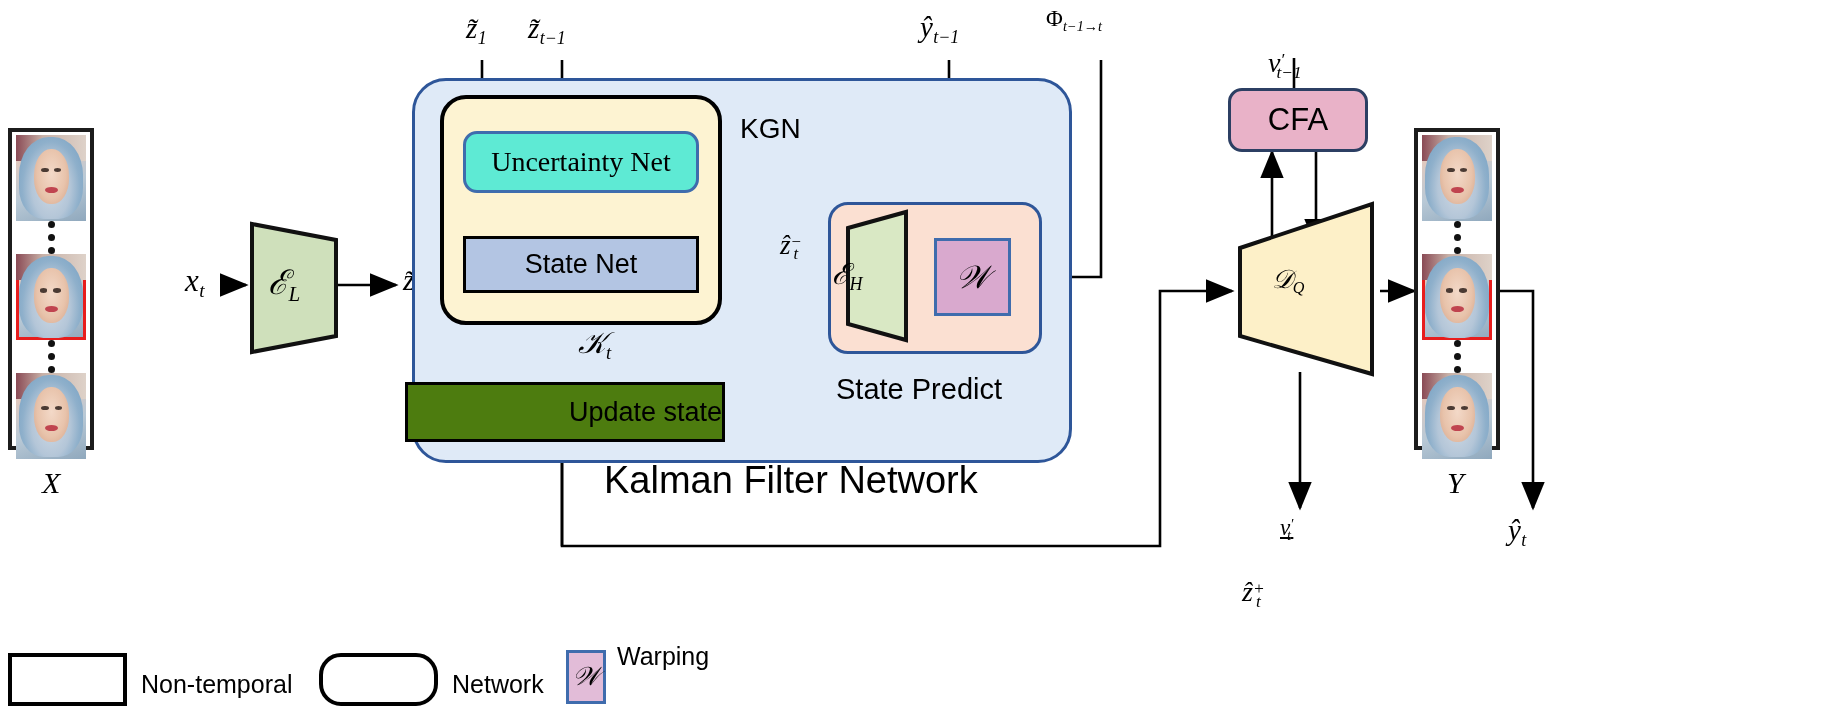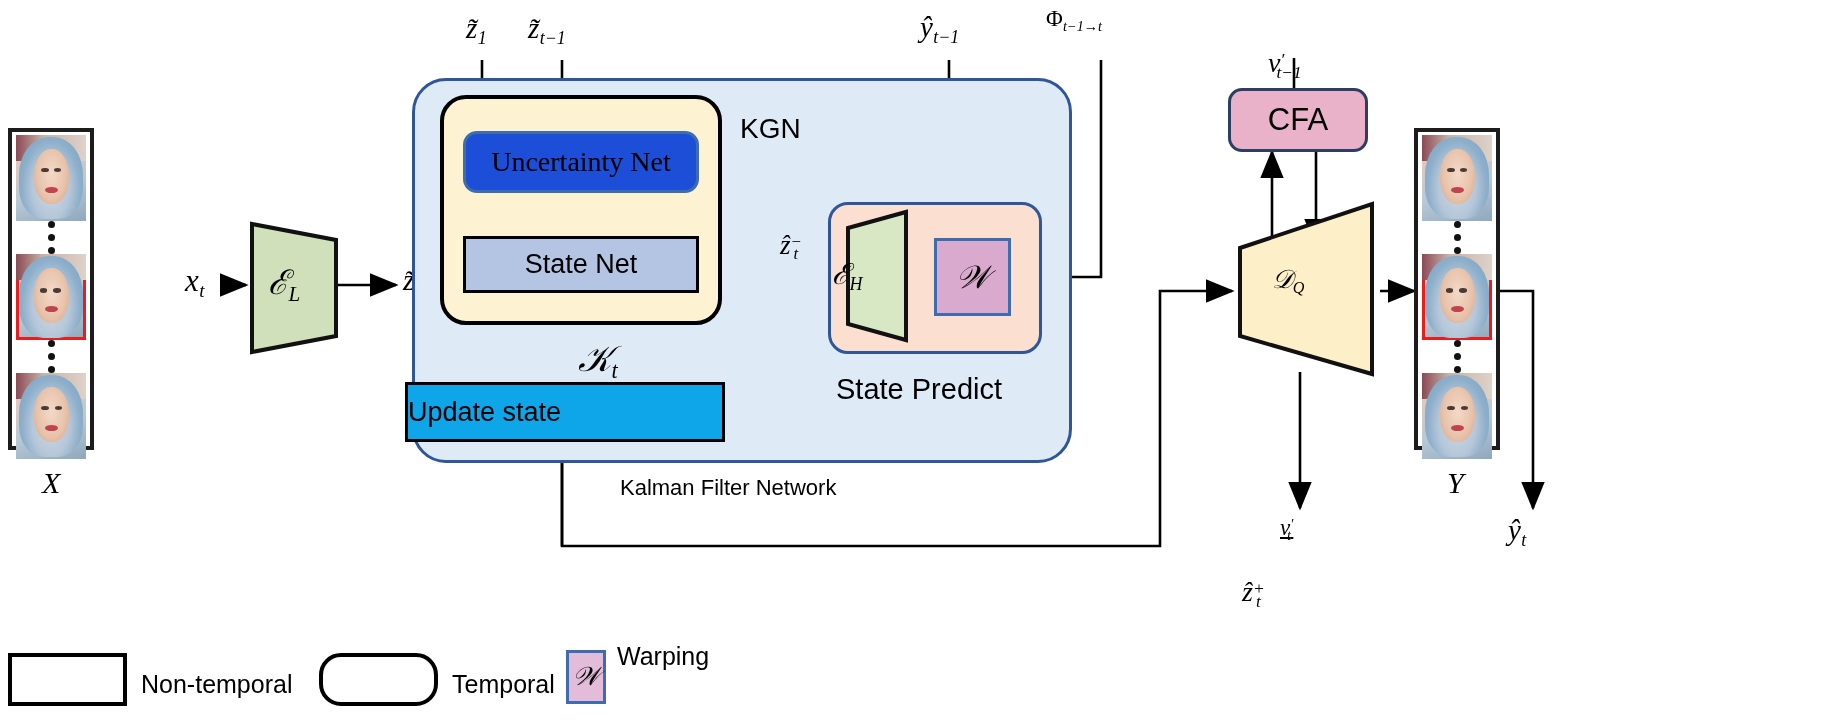--- a/index.html
+++ b/index.html
@@ -69,7 +69,7 @@
   .uncertainty-box {
     border: 3px solid #3f6cad;
     border-radius: 14px;
-    background: #1d4ed8;
+    background: #5eead4;
     display: flex; align-items: center; justify-content: center;
   }
   .gain-box {

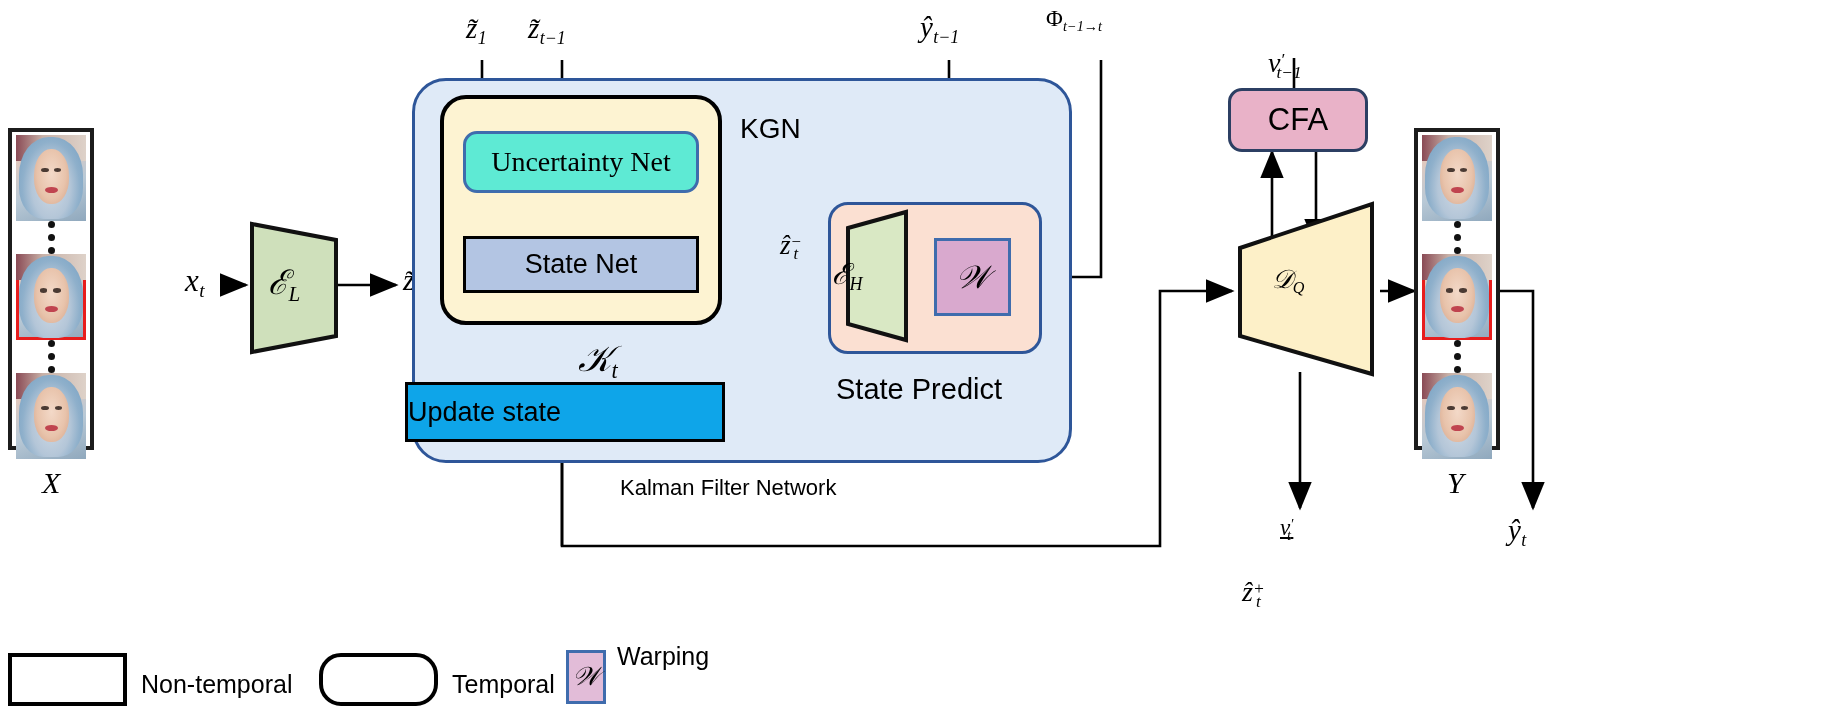--- a/index.html
+++ b/index.html
@@ -301,7 +301,7 @@
     <span class="boxtext-sans" style="font-size:27px;">State Net</span>
   </div>
 
-  <div class="abs script" style="left:578px; top:326px; font-size:36px;margin-top:12px;">
+  <div class="abs script" style="left:578px; top:326px; font-size:30px;">
     <span>𝒦</span><span style="font-size:0.62em; vertical-align:-0.32em;">t</span>
   </div>
 

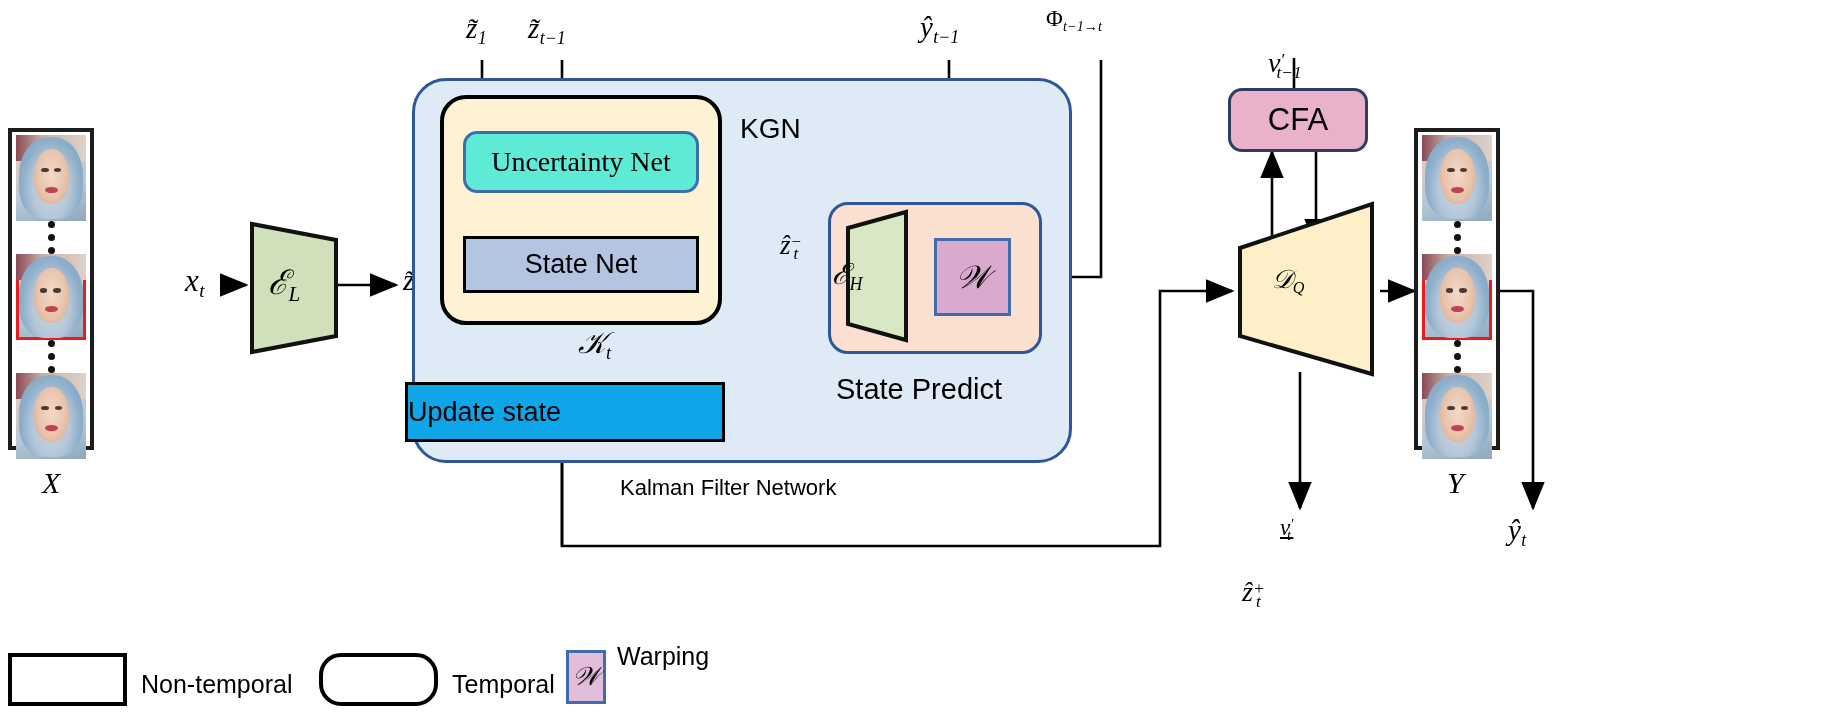--- a/index.html
+++ b/index.html
@@ -79,8 +79,8 @@
   }
   .update-box {
     border: 3px solid #000;
-    background: #0ea5e9;
-    display: flex; align-items: center; justify-content: flex-start;
+    background: #4d7c0f;
+    display: flex; align-items: center; justify-content: flex-end;
   }
   .warp-box {
     border: 3px solid #3f6cad;

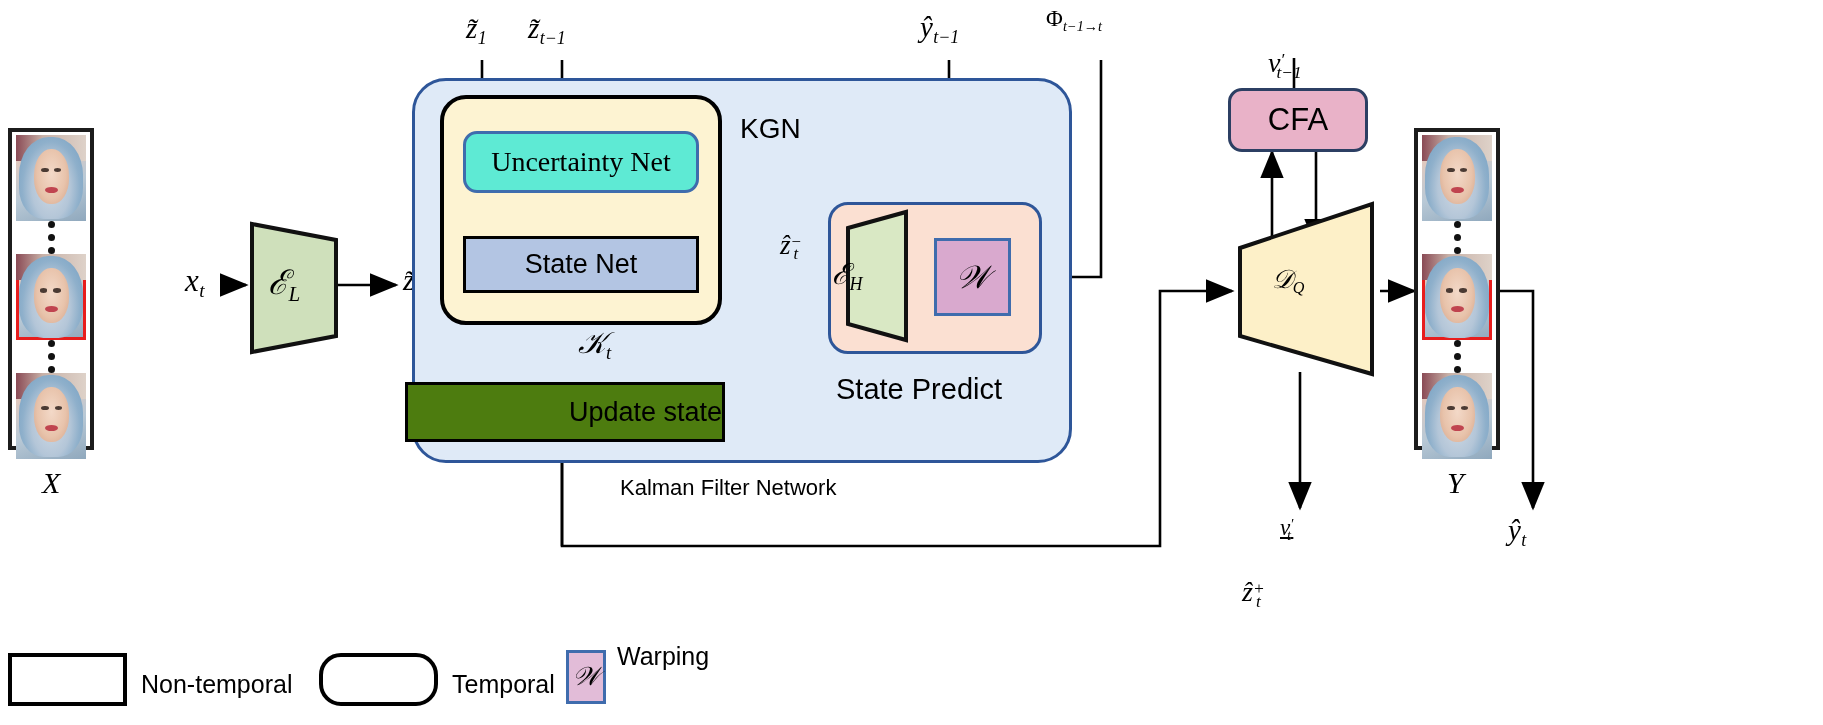--- a/index.html
+++ b/index.html
@@ -309,7 +309,7 @@
     <span class="boxtext-sans" style="font-size:27px;">Update state</span>
   </div>
 
-  <div class="abs sanslabel" style="left:604px; top:477px; font-size:22px;margin-left:16px;">Kalman Filter Network</div>
+  <div class="abs sanslabel" style="left:604px; top:461px; font-size:38px;">Kalman Filter Network</div>
 
   <div class="abs math" style="left:466px; top:14px; font-size:29px;">
     <span>z̃</span><span class="sub">1</span>

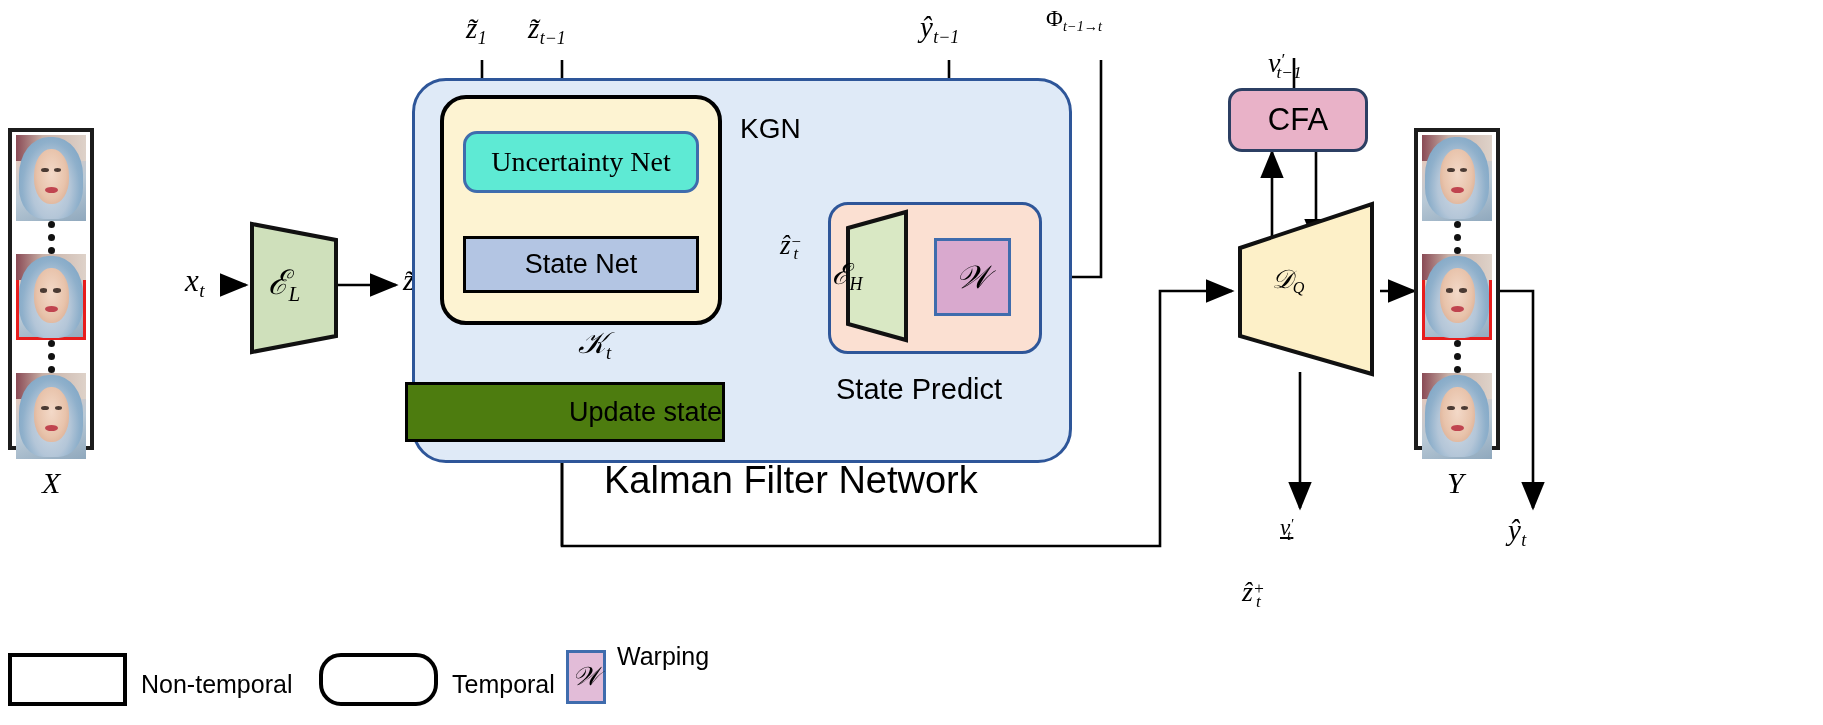--- a/index.html
+++ b/index.html
@@ -410,7 +410,7 @@
   <div class="abs lg-text" style="left:141px; top:670px; font-size:25px;">Non-temporal</div>
 
   <div class="abs lg-round" style="left:319px; top:653px; width:119px; height:53px;"></div>
-  <div class="abs lg-text" style="left:452px; top:670px; font-size:25px;">Temporal</div>
+  <div class="abs lg-text" style="left:452px; top:670px; font-size:25px;">Network</div>
 
   <div class="abs lg-warp" style="left:566px; top:650px; width:40px; height:54px;">
     <span class="script" style="font-size:26px;">𝒲</span>

